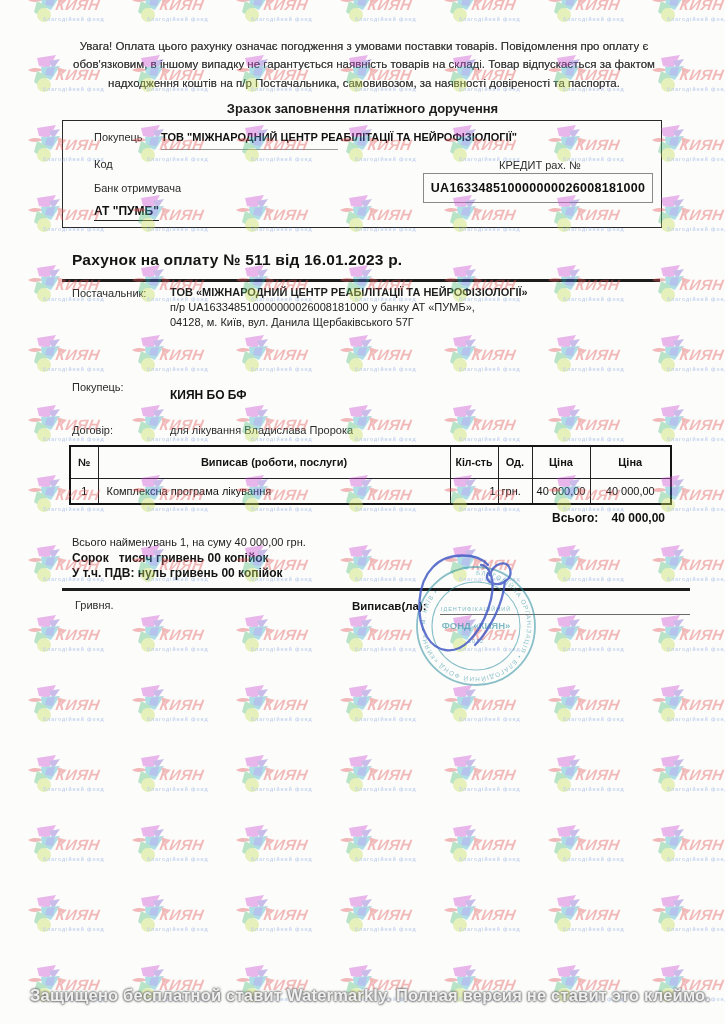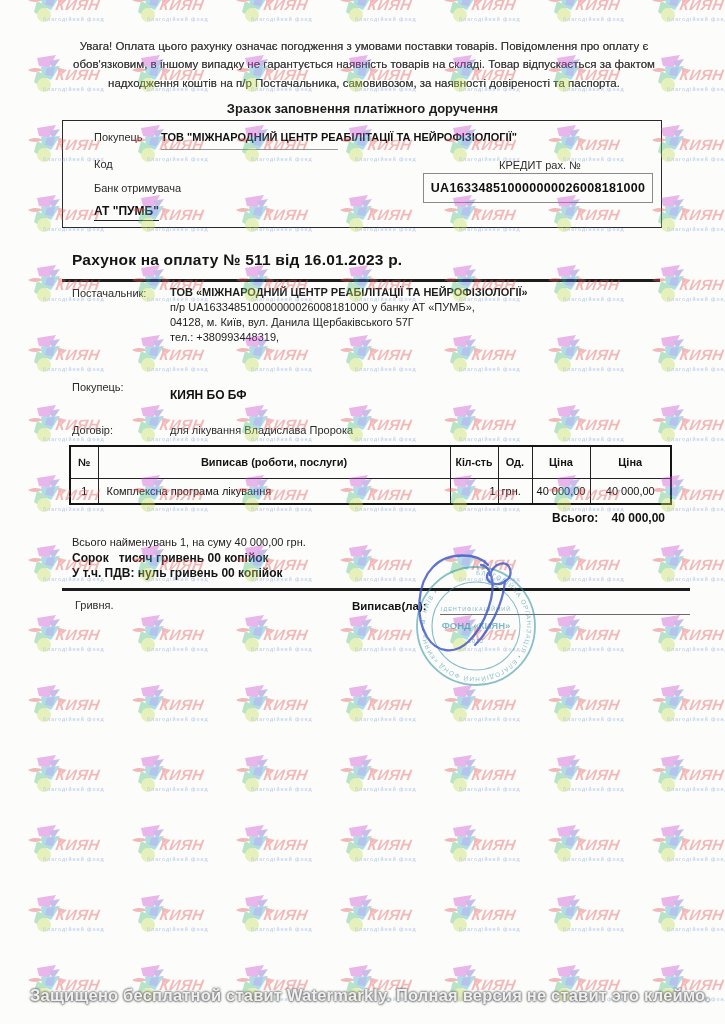--- a/index.html
+++ b/index.html
@@ -113,7 +113,6 @@
       <div class="ln0">ТОВ «МІЖНАРОДНИЙ ЦЕНТР РЕАБІЛІТАЦІЇ ТА НЕЙРОФІЗІОЛОГІЇ»</div>
       <div>п/р UA163348510000000026008181000 у банку АТ «ПУМБ»,</div>
       <div>04128, м. Київ, вул. Данила Щербаківського 57Г</div>
-      <div>тел.: +380993448319,</div>
     </div>
 
     <span class="field-label" style="left:72px; top:381px;">Покупець:</span>

